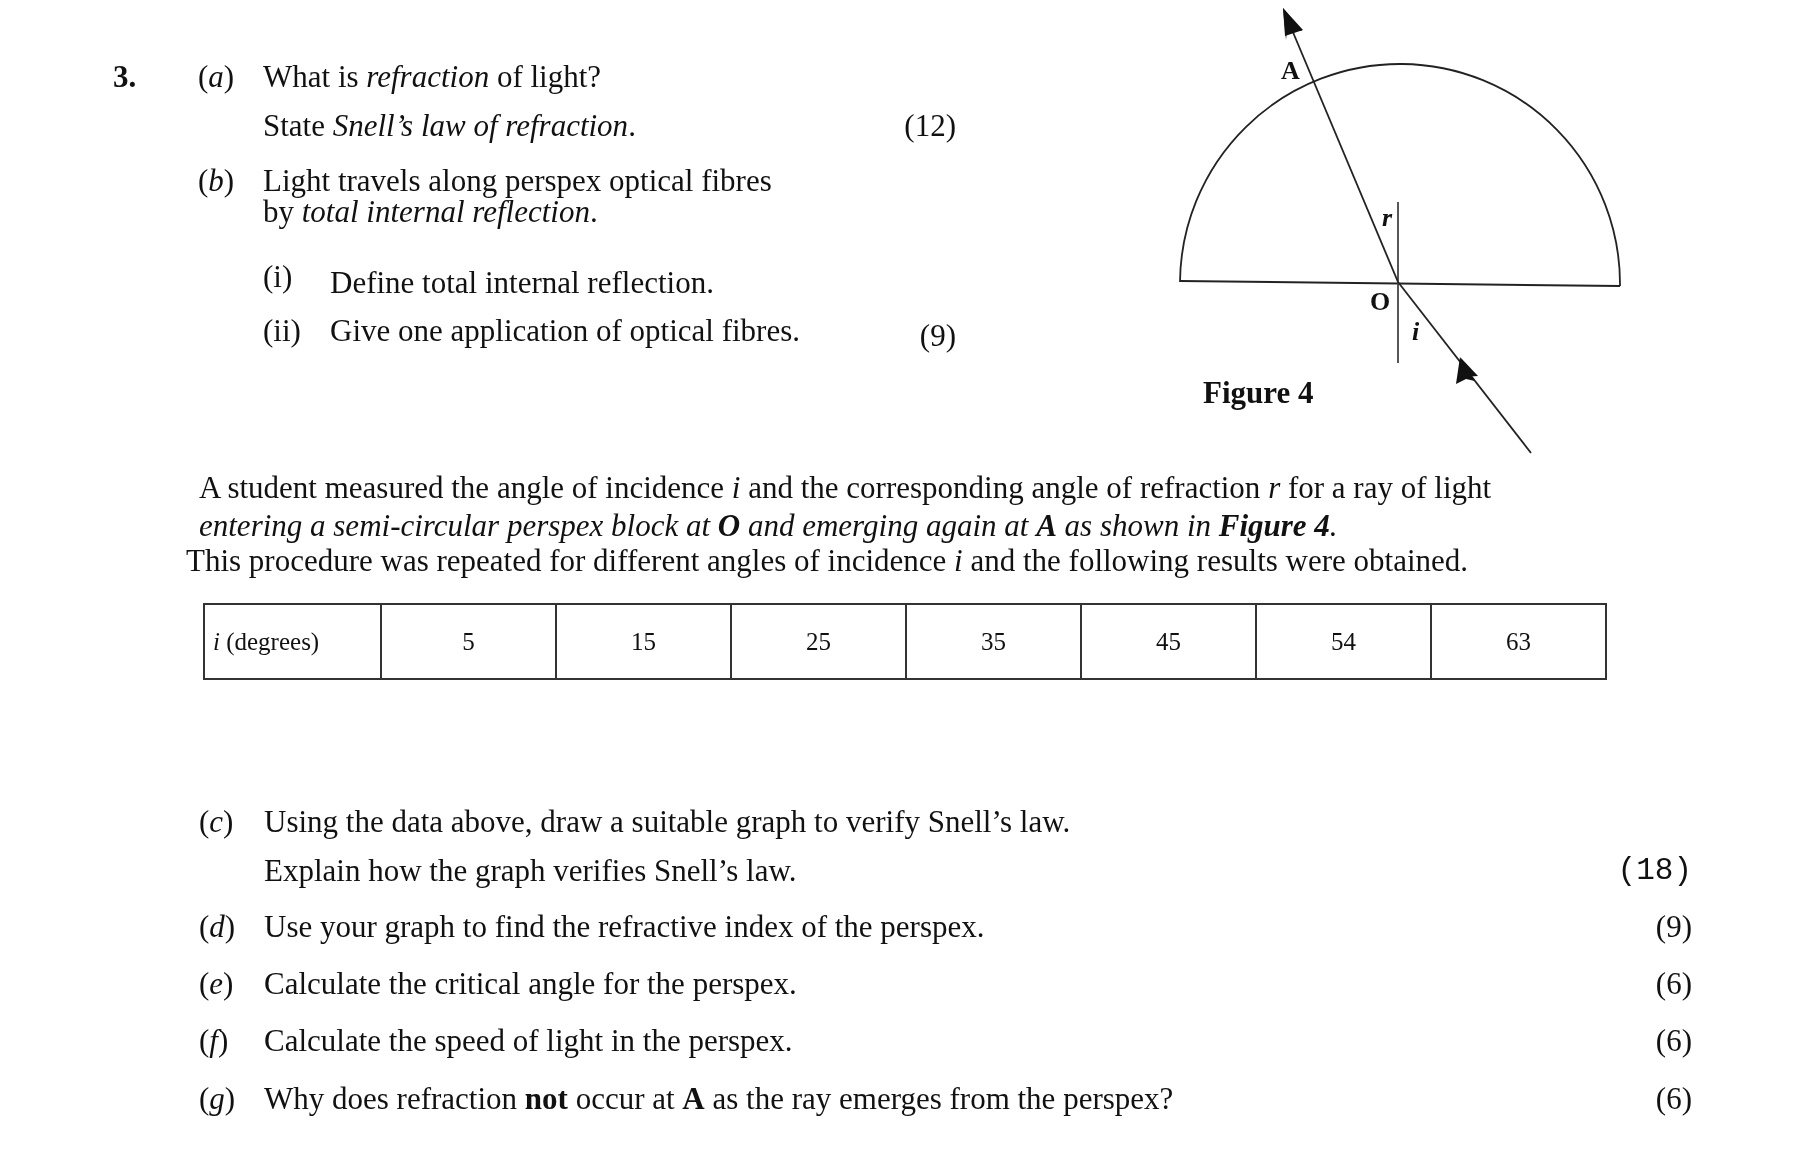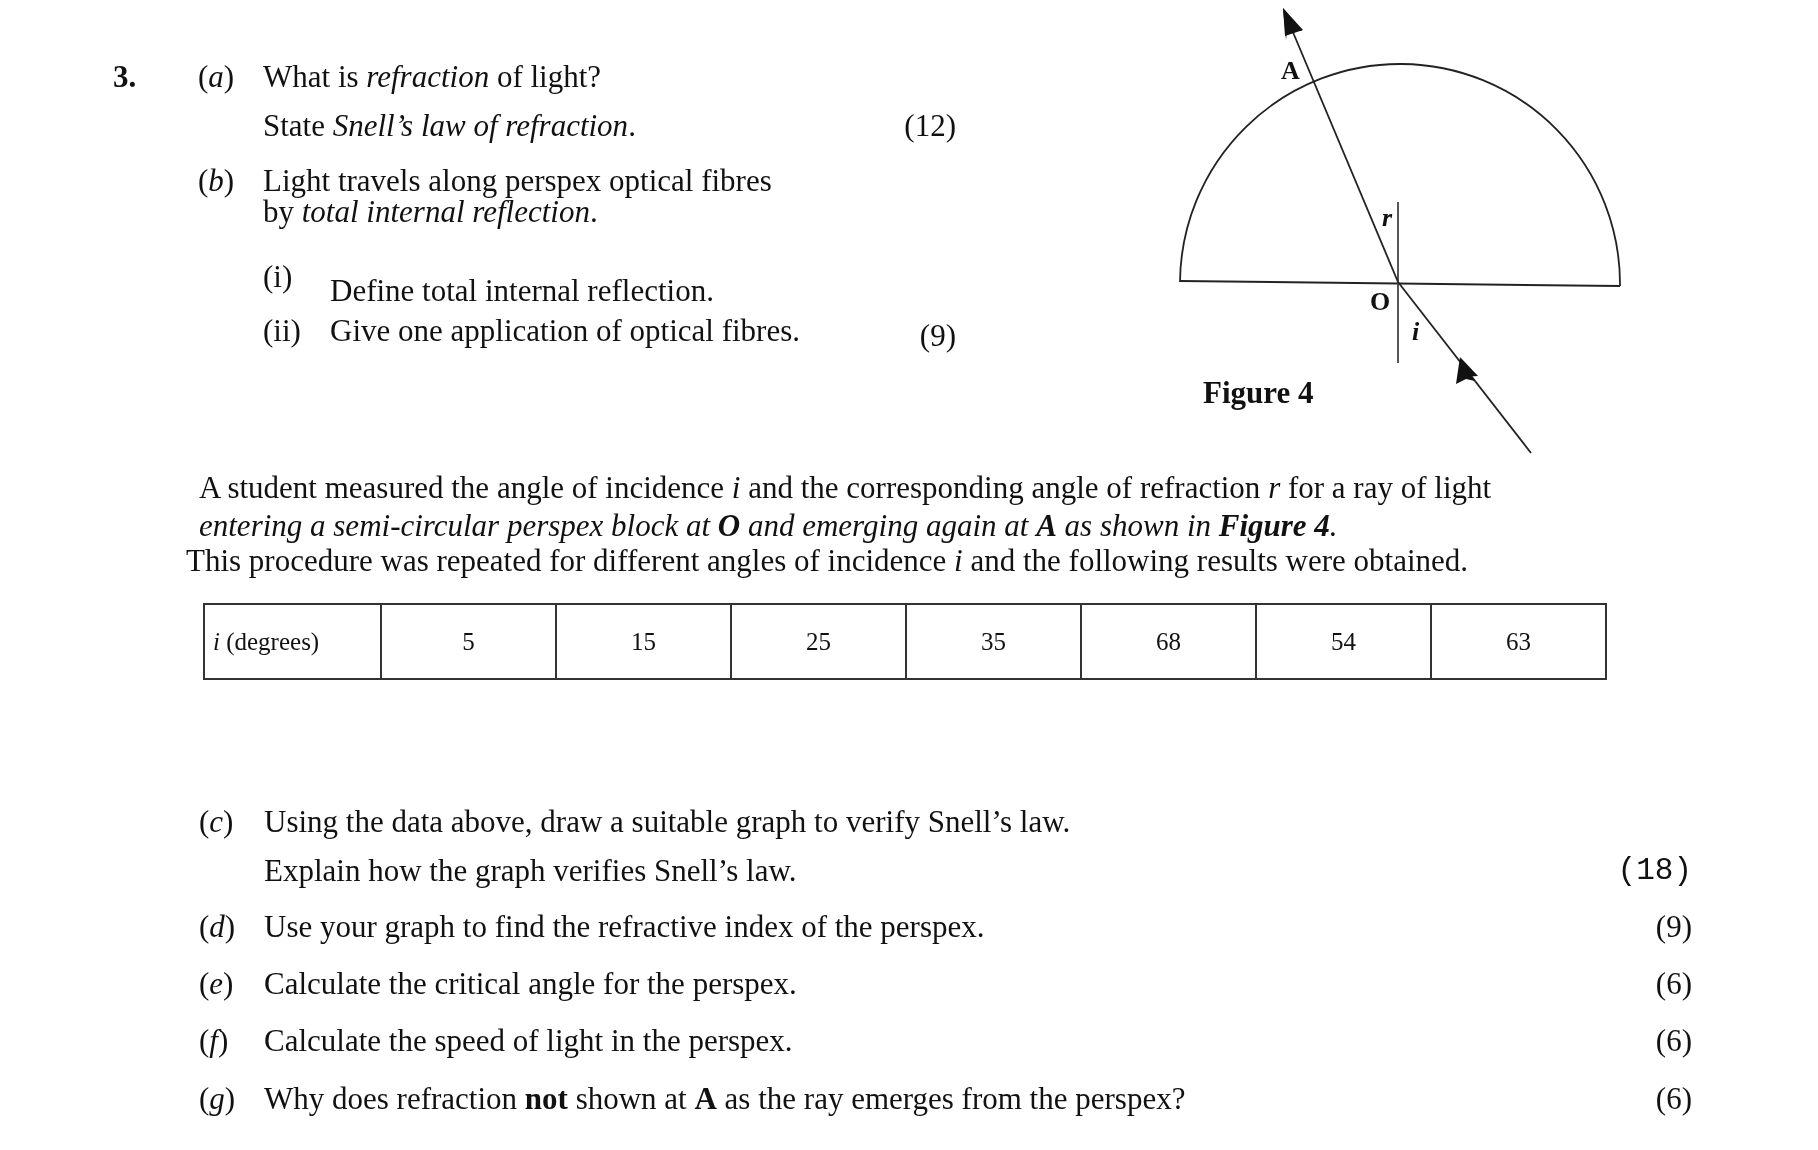--- a/index.html
+++ b/index.html
@@ -72,7 +72,7 @@
   <span>by </span><span class="it">total internal reflection</span><span>.</span>
 </div>
 <div class="abs" style="left:263px; top:261px;">(i)</div>
-<div class="abs" style="left:330px; top:275px;">Define total internal reflection.</div>
+<div class="abs" style="left:330px; top:267px;">Define total internal reflection.</div>
 <div class="abs" style="left:263px; top:315px;">(ii)</div>
 <div class="abs" style="left:330px; top:315px;">Give one application of optical fibres.</div>
 <div class="abs right" style="left:856px; width:100px; top:320px;">(9)</div>

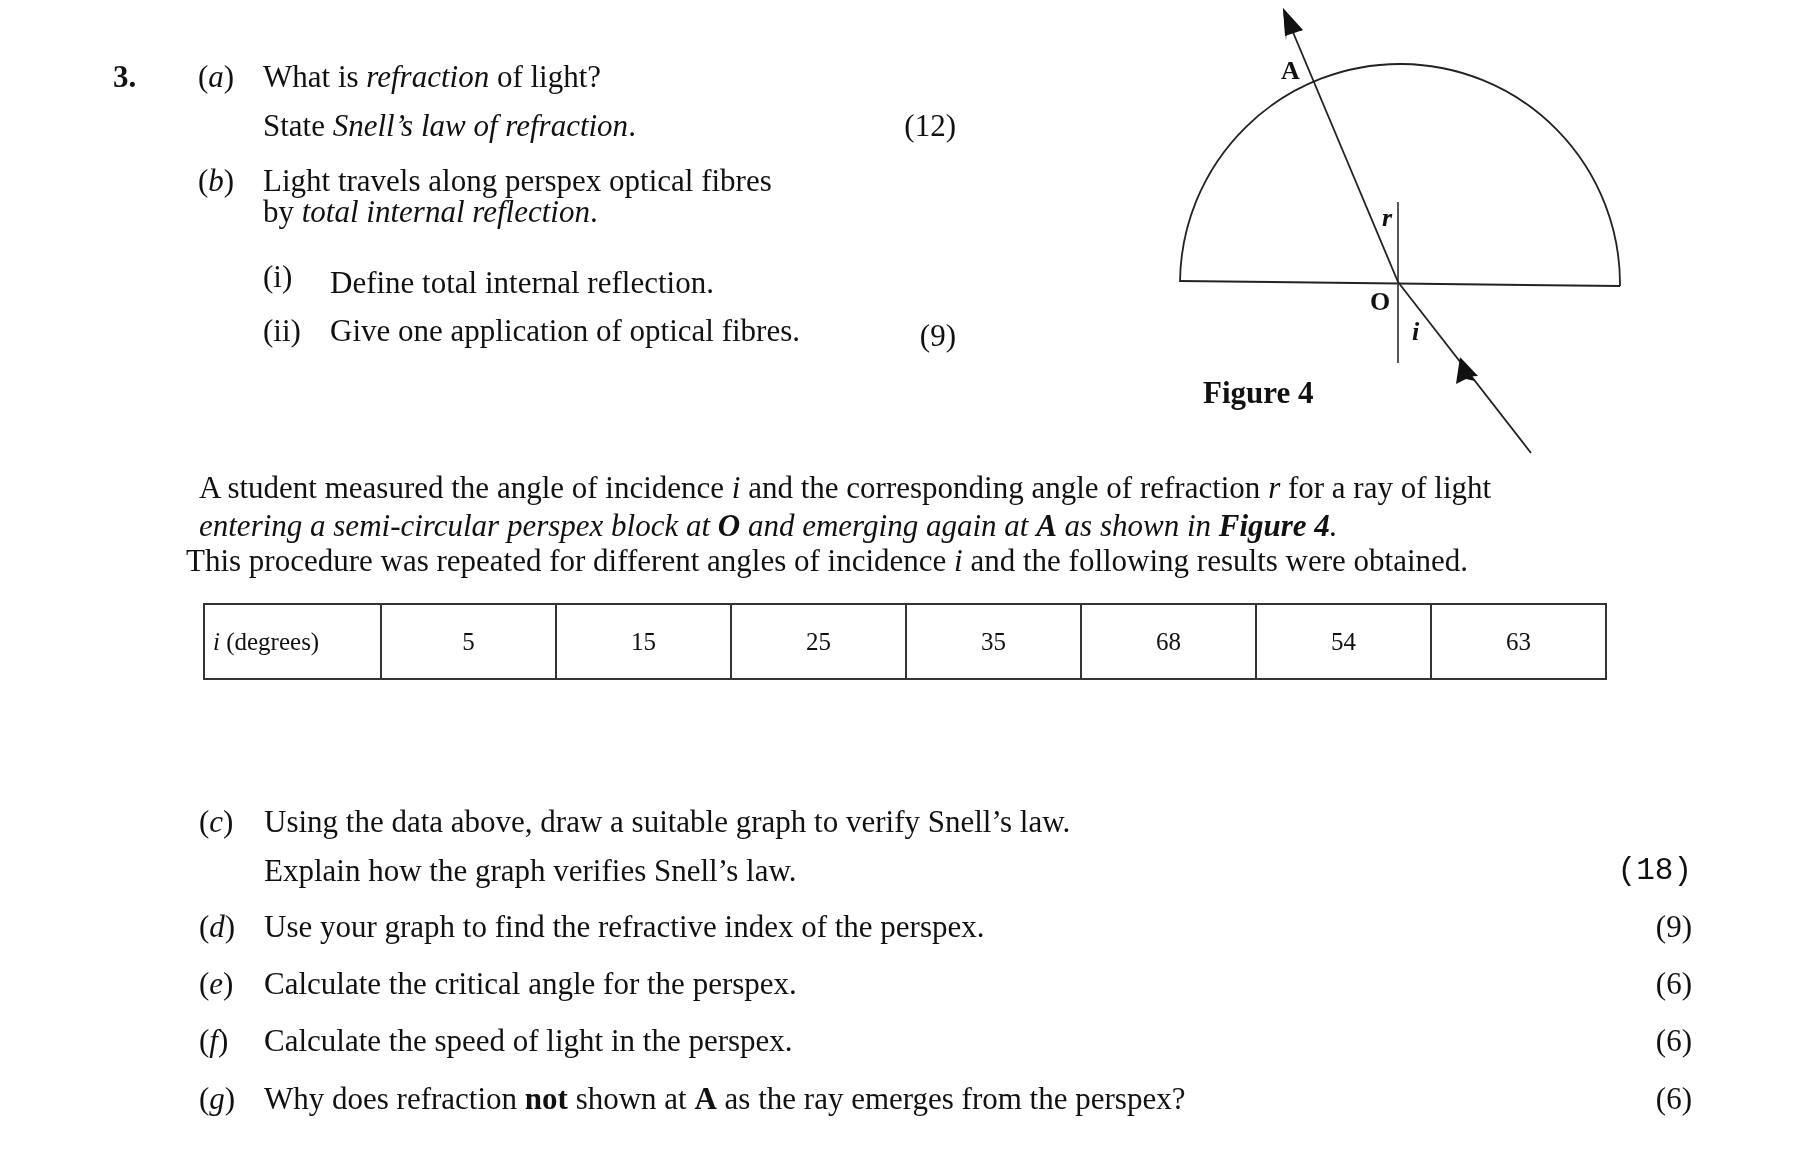--- a/index.html
+++ b/index.html
@@ -120,7 +120,7 @@
     <td>15</td>
     <td>25</td>
     <td>35</td>
-    <td>68</td>
+    <td>45</td>
     <td>54</td>
     <td>63</td>
   </tr>

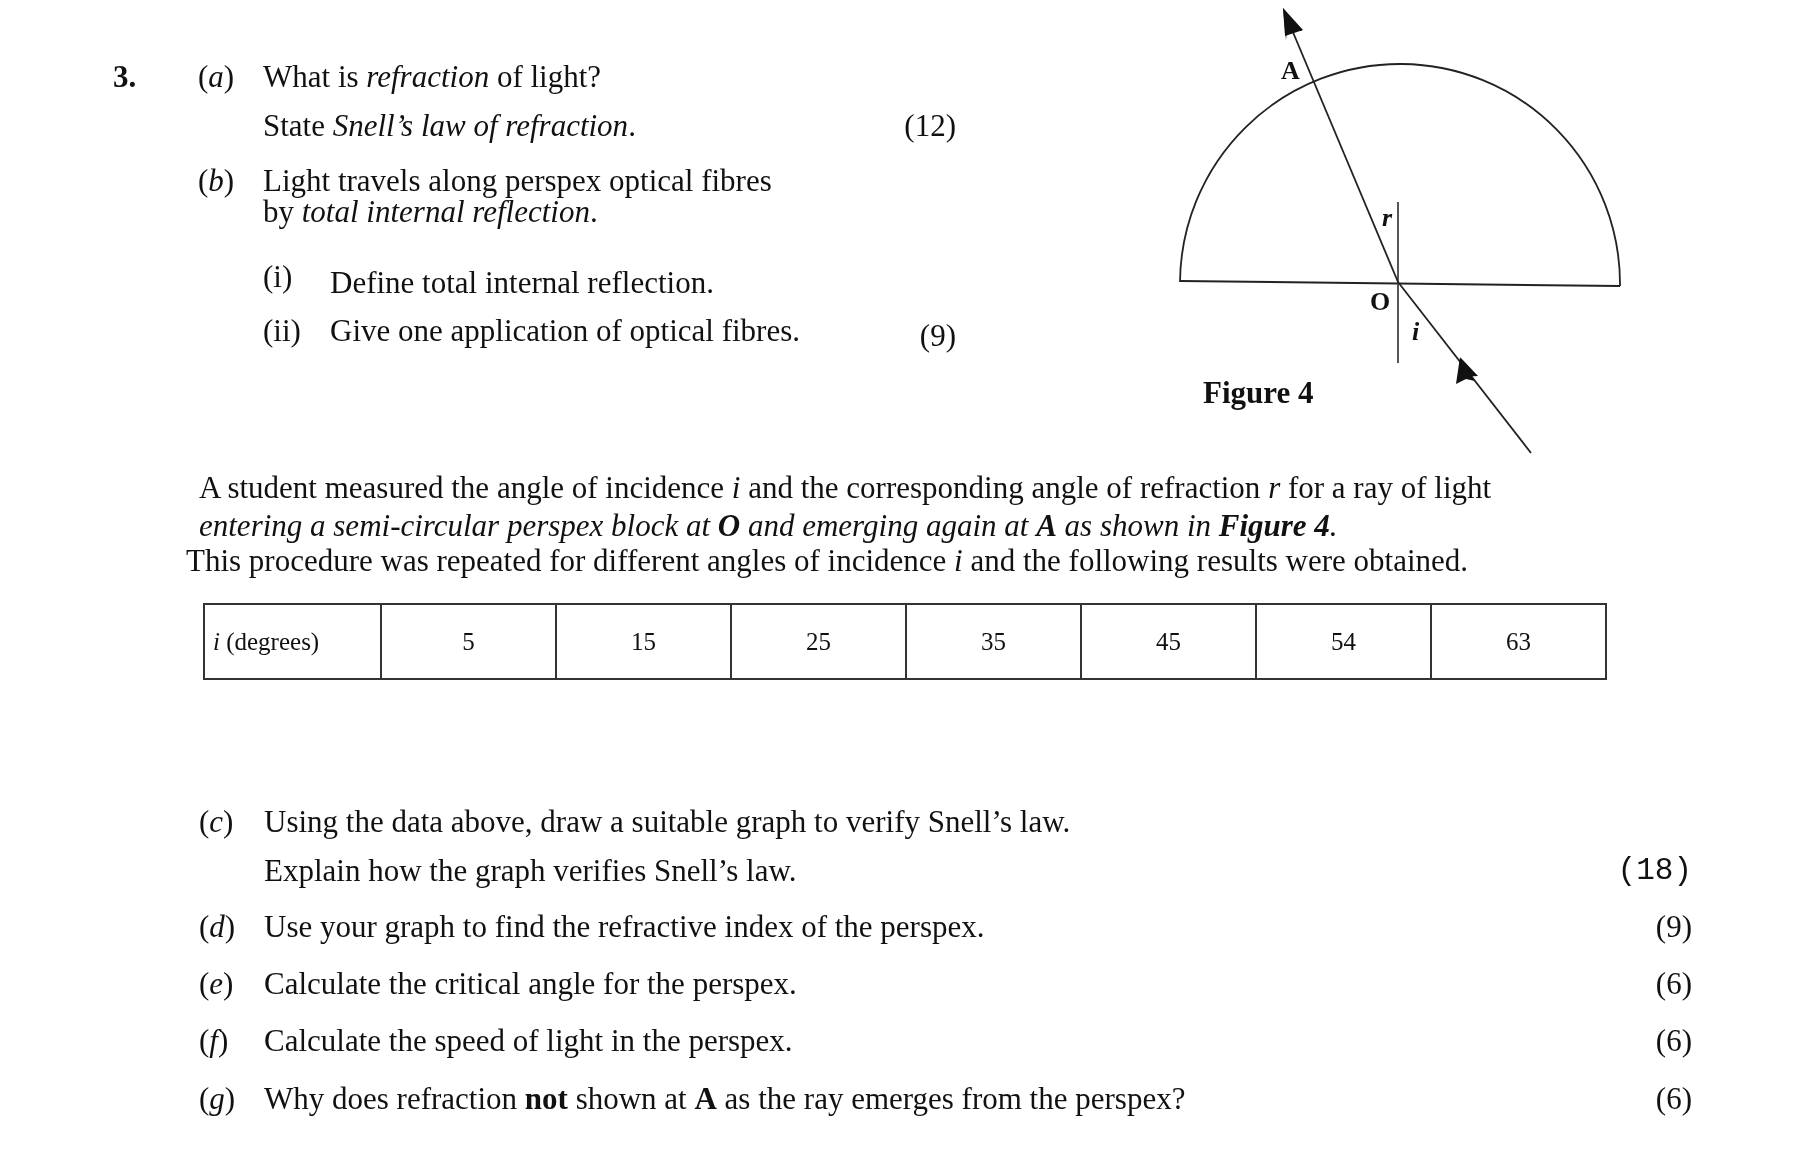--- a/index.html
+++ b/index.html
@@ -146,7 +146,7 @@
 
 <div class="abs" style="left:199px; top:1083px;">(<span class="it">g</span>)</div>
 <div class="abs" style="left:264px; top:1083px;">
-  <span>Why does refraction </span><span class="b">not</span><span> shown at </span><span class="b">A</span><span> as the ray emerges from the perspex?</span>
+  <span>Why does refraction </span><span class="b">not</span><span> occur at </span><span class="b">A</span><span> as the ray emerges from the perspex?</span>
 </div>
 <div class="abs right" style="left:1592px; width:100px; top:1083px;">(6)</div>
 

